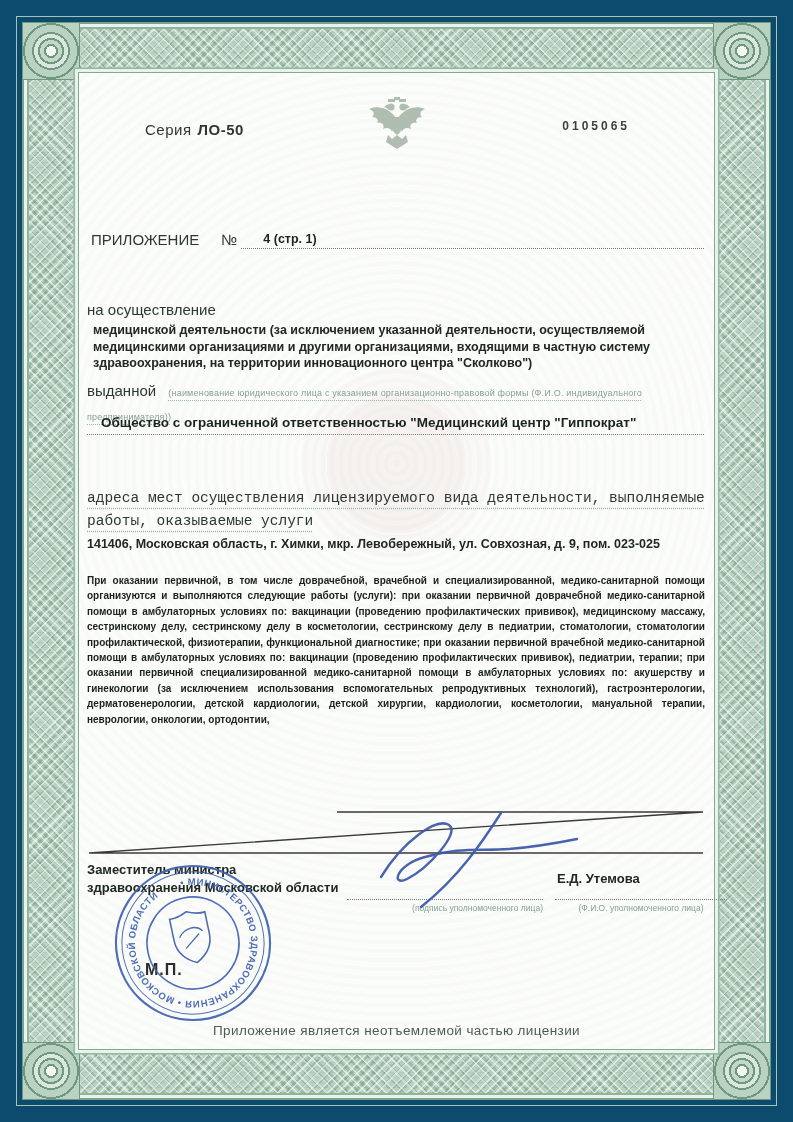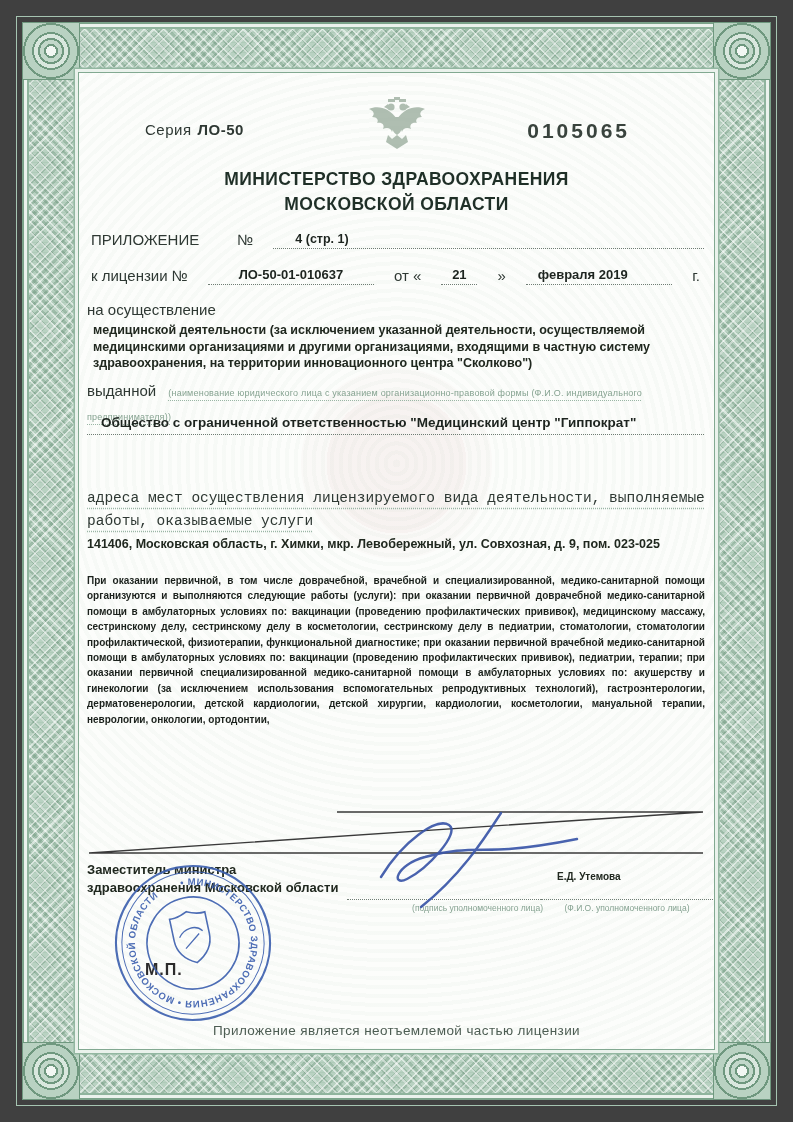--- a/index.html
+++ b/index.html
@@ -6,7 +6,7 @@
   html,body { background:#ffffff; }
   body { font-family:"Liberation Sans", sans-serif; }
 
-  .page { position:relative; width:793px; height:1122px; background:#404040; margin:0 auto; overflow:hidden; }
+  .page { position:relative; width:793px; height:1122px; background:#0c4a6e; margin:0 auto; overflow:hidden; }
 
   
   .outer-line { position:absolute; inset:16px; border:1px solid #a5c4b1; }

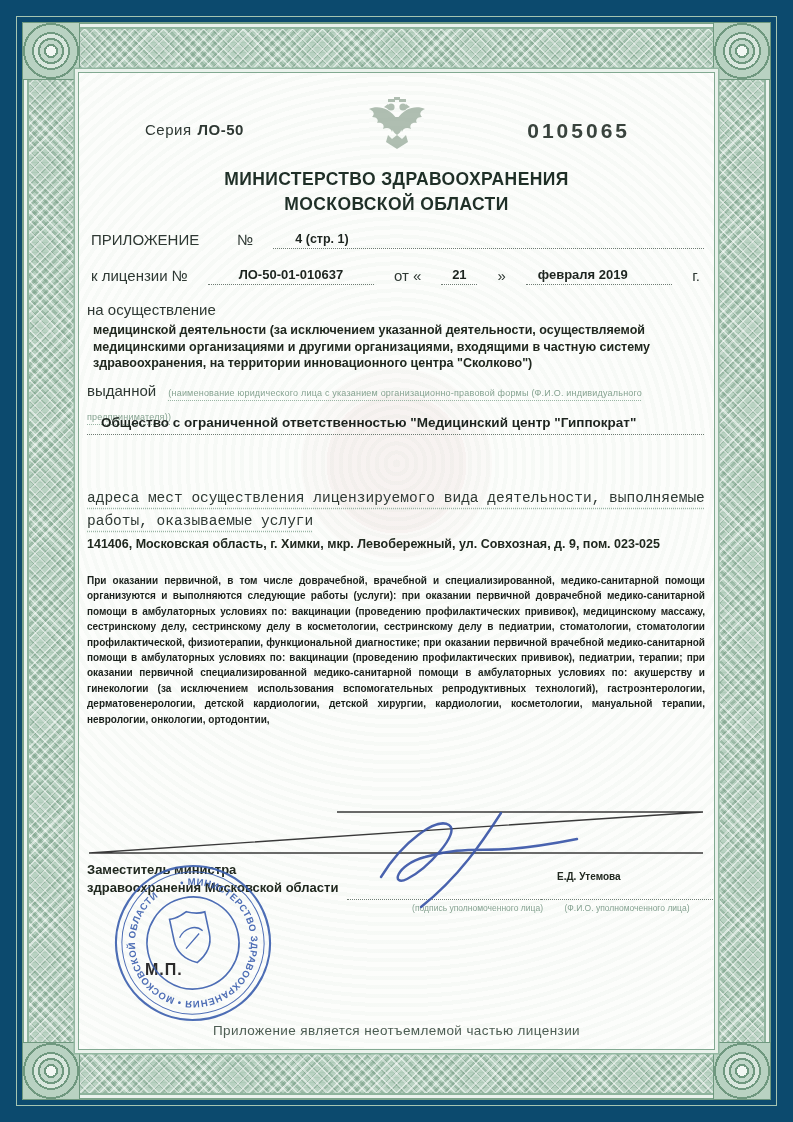--- a/index.html
+++ b/index.html
@@ -52,7 +52,7 @@
 
   .series { top:48px; left:66px; font-size:15px; color:#2e3833; letter-spacing:.5px; }
   .series b { font-weight:700; margin-left:6px; }
-  .serial { top:46px; right:84px; font-size:21px; color:#39433d; letter-spacing:3px; font-weight:600; }
+  .serial { top:46px; right:84px; font-size:12px; color:#39433d; letter-spacing:3px; font-weight:600; }
 
   .title { top:94px; left:0; right:0; text-align:center; font-weight:700; font-size:17.5px;
            color:#1f2f27; letter-spacing:.4px; line-height:1.45; }

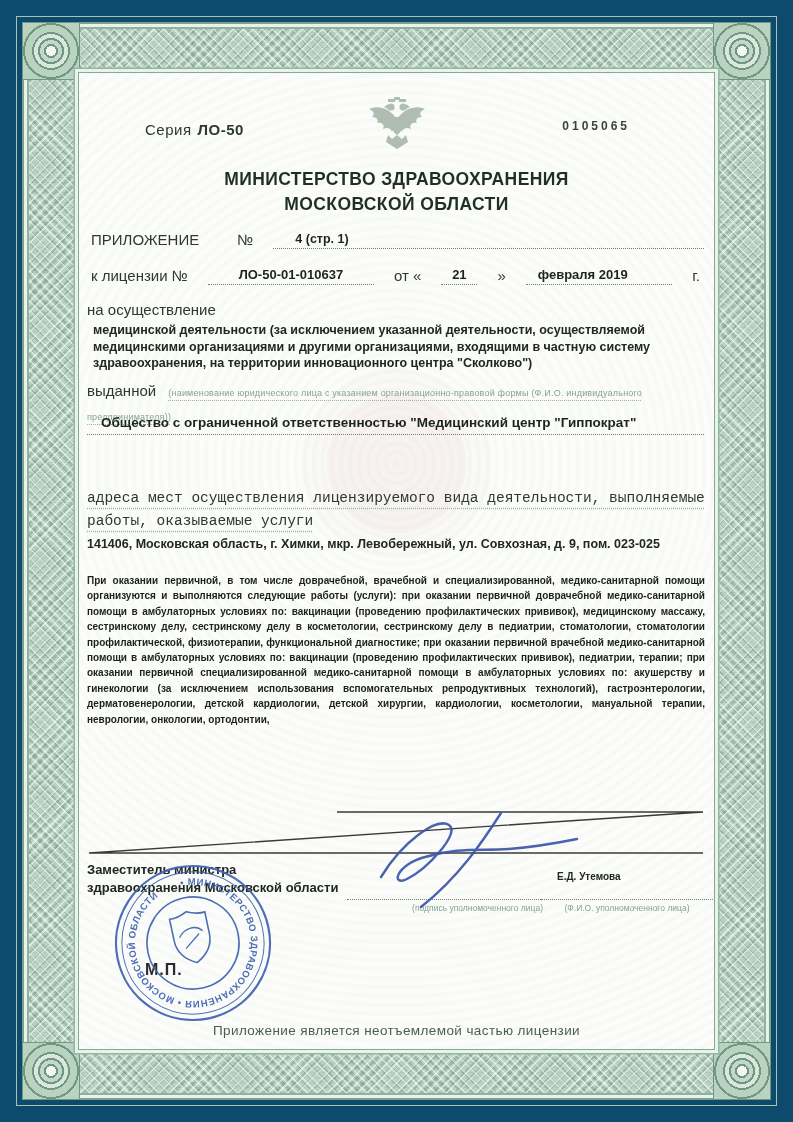--- a/index.html
+++ b/index.html
@@ -140,10 +140,6 @@
     </div>
     <div class="abs serial">0105065</div>
 
-    <div class="abs title">
-      <div>МИНИСТЕРСТВО ЗДРАВООХРАНЕНИЯ</div>
-      <div>МОСКОВСКОЙ ОБЛАСТИ</div>
-    </div>
 
     <div class="abs row annex-row">
       <span class="lbl">ПРИЛОЖЕНИЕ</span>

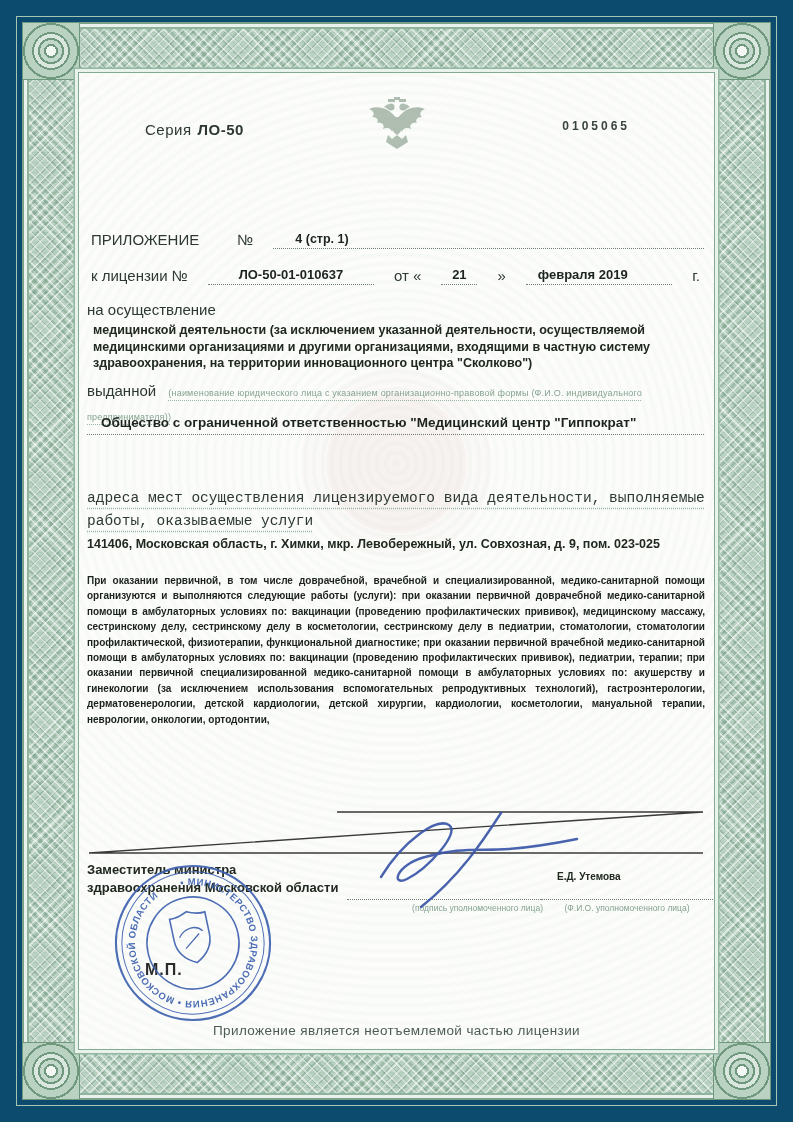--- a/index.html
+++ b/index.html
@@ -57,7 +57,7 @@
   .title { top:94px; left:0; right:0; text-align:center; font-weight:700; font-size:17.5px;
            color:#1f2f27; letter-spacing:.4px; line-height:1.45; }
 
-  .row { display:flex; align-items:flex-end; font-size:15px; color:#2e3833;gap:16px; }
+  .row { display:flex; align-items:flex-end; font-size:15px; color:#2e3833; }
   .annex-row  { top:158px; left:8px; right:10px; }
   .license-row{ top:194px; left:8px; right:10px; }
   .lbl { white-space:nowrap; padding:0 4px 1px 4px; }

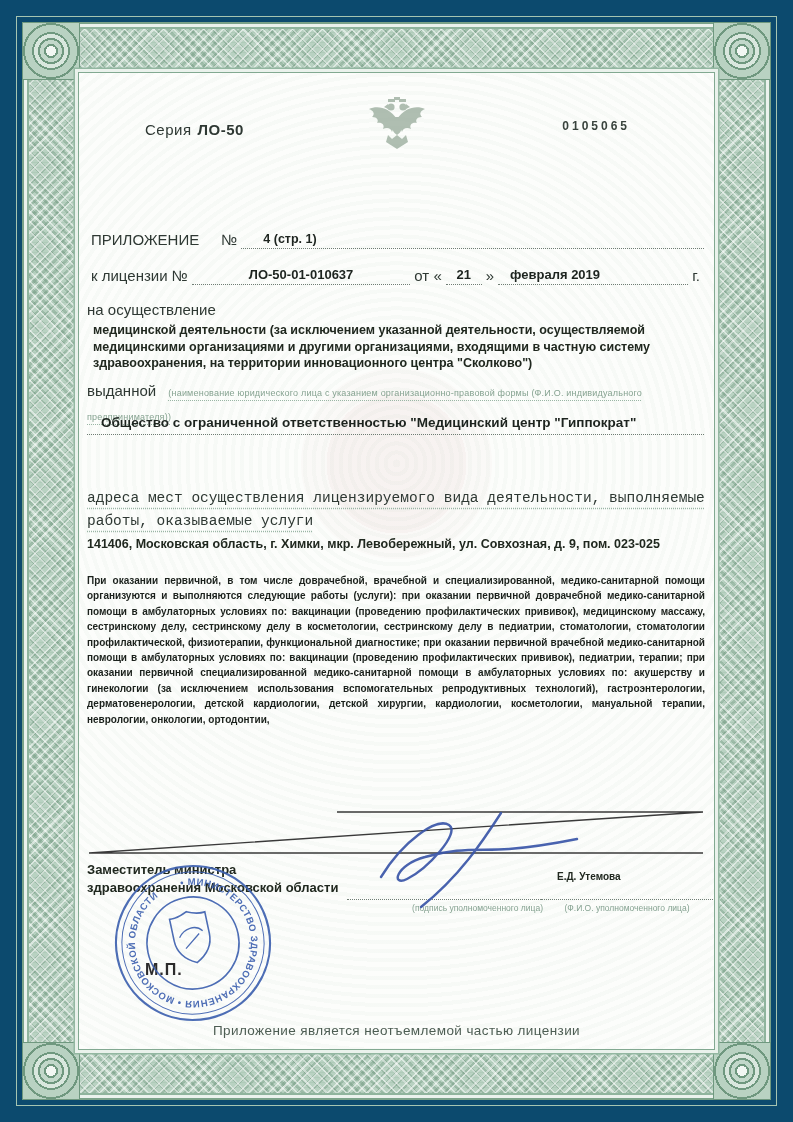--- a/index.html
+++ b/index.html
@@ -147,15 +147,6 @@
       <span class="fill annex-fill">4 (стр. 1)</span>
     </div>
 
-    <div class="abs row license-row">
-      <span class="lbl">к лицензии №</span>
-      <span class="fill lic">ЛО-50-01-010637</span>
-      <span class="lbl">от «</span>
-      <span class="fill day">21</span>
-      <span class="lbl">»</span>
-      <span class="fill month">февраля   2019</span>
-      <span class="lbl">г.</span>
-    </div>
 
     <div class="abs activity-label">на осуществление</div>
     <div class="abs activity-text">медицинской деятельности (за исключением указанной деятельности, осуществляемой медицинскими организациями и другими организациями, входящими в частную систему здравоохранения, на территории инновационного центра "Сколково")</div>

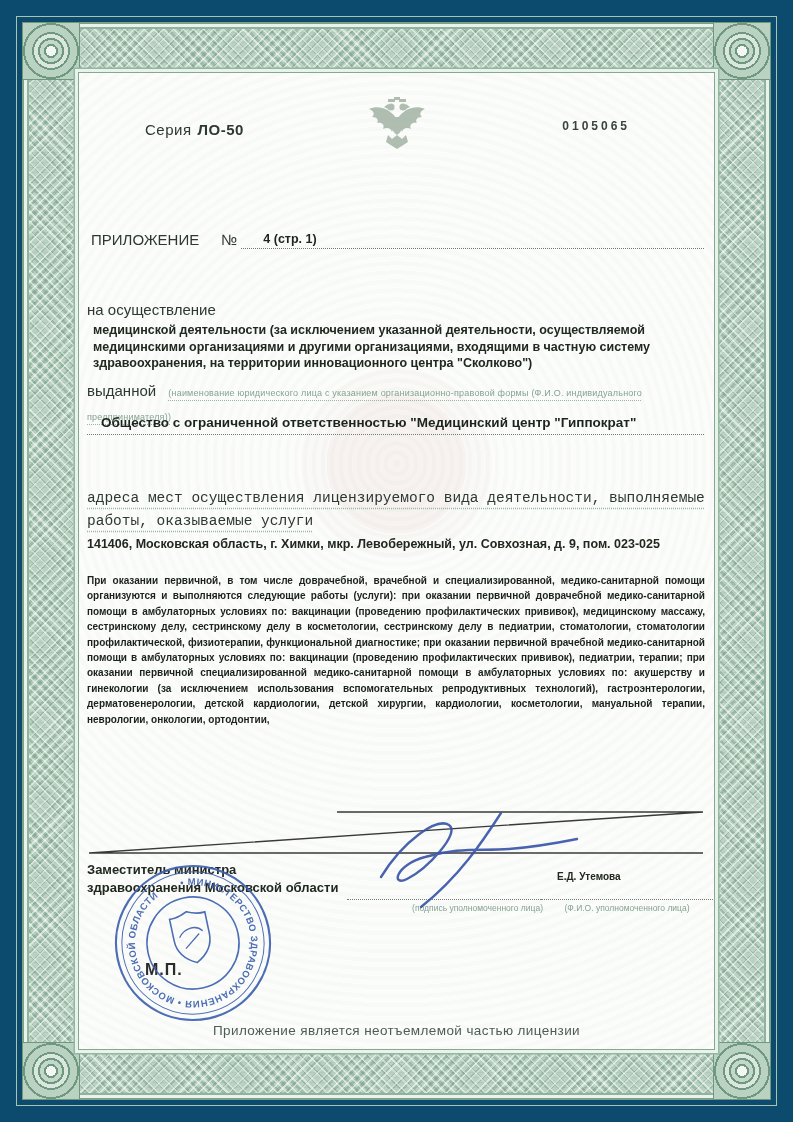--- a/index.html
+++ b/index.html
@@ -91,7 +91,7 @@
 
   .signatory-title { top:788px; left:8px; font-weight:700; font-size:13px; line-height:1.35;
                      color:#20281f; white-space:pre-line; }
-  .signatory-name  { top:798px; left:478px; font-weight:700; font-size:10px; color:#20281f; }
+  .signatory-name  { top:798px; left:478px; font-weight:700; font-size:13px; color:#20281f; }
   .signature { top:726px; left:272px; z-index:5; }
 
   .caption-block { border-top:1.5px dotted #6f7d74; padding-top:3px; font-size:8.5px;

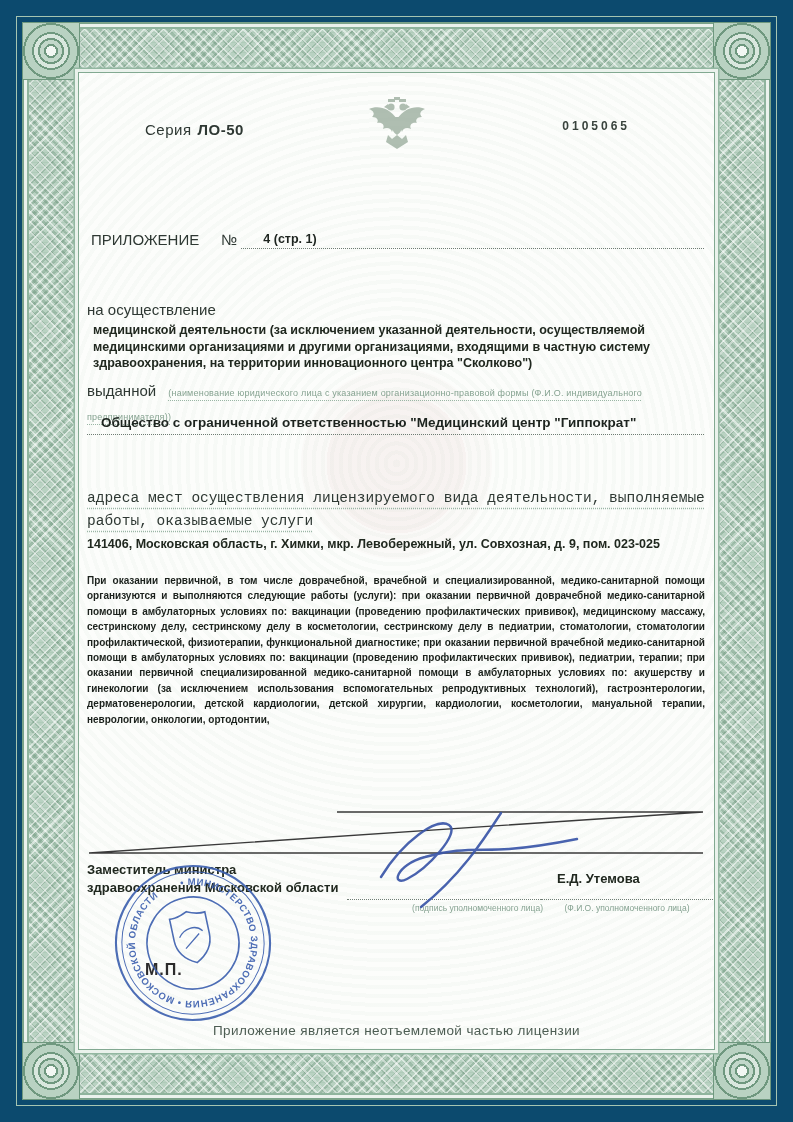--- a/index.html
+++ b/index.html
@@ -97,7 +97,7 @@
   .caption-block { border-top:1.5px dotted #6f7d74; padding-top:3px; font-size:8.5px;
                    color:#85a291; text-align:center; }
   .caption-sign { top:826px; left:268px; width:196px;text-align:right; }
-  .caption-name { top:826px; left:462px; width:172px; }
+  .caption-name { top:826px; left:476px; width:172px; }
 
   .mp { top:888px; left:66px; font-weight:700; font-size:16px; letter-spacing:1px; color:#2b2b2b; }
 

